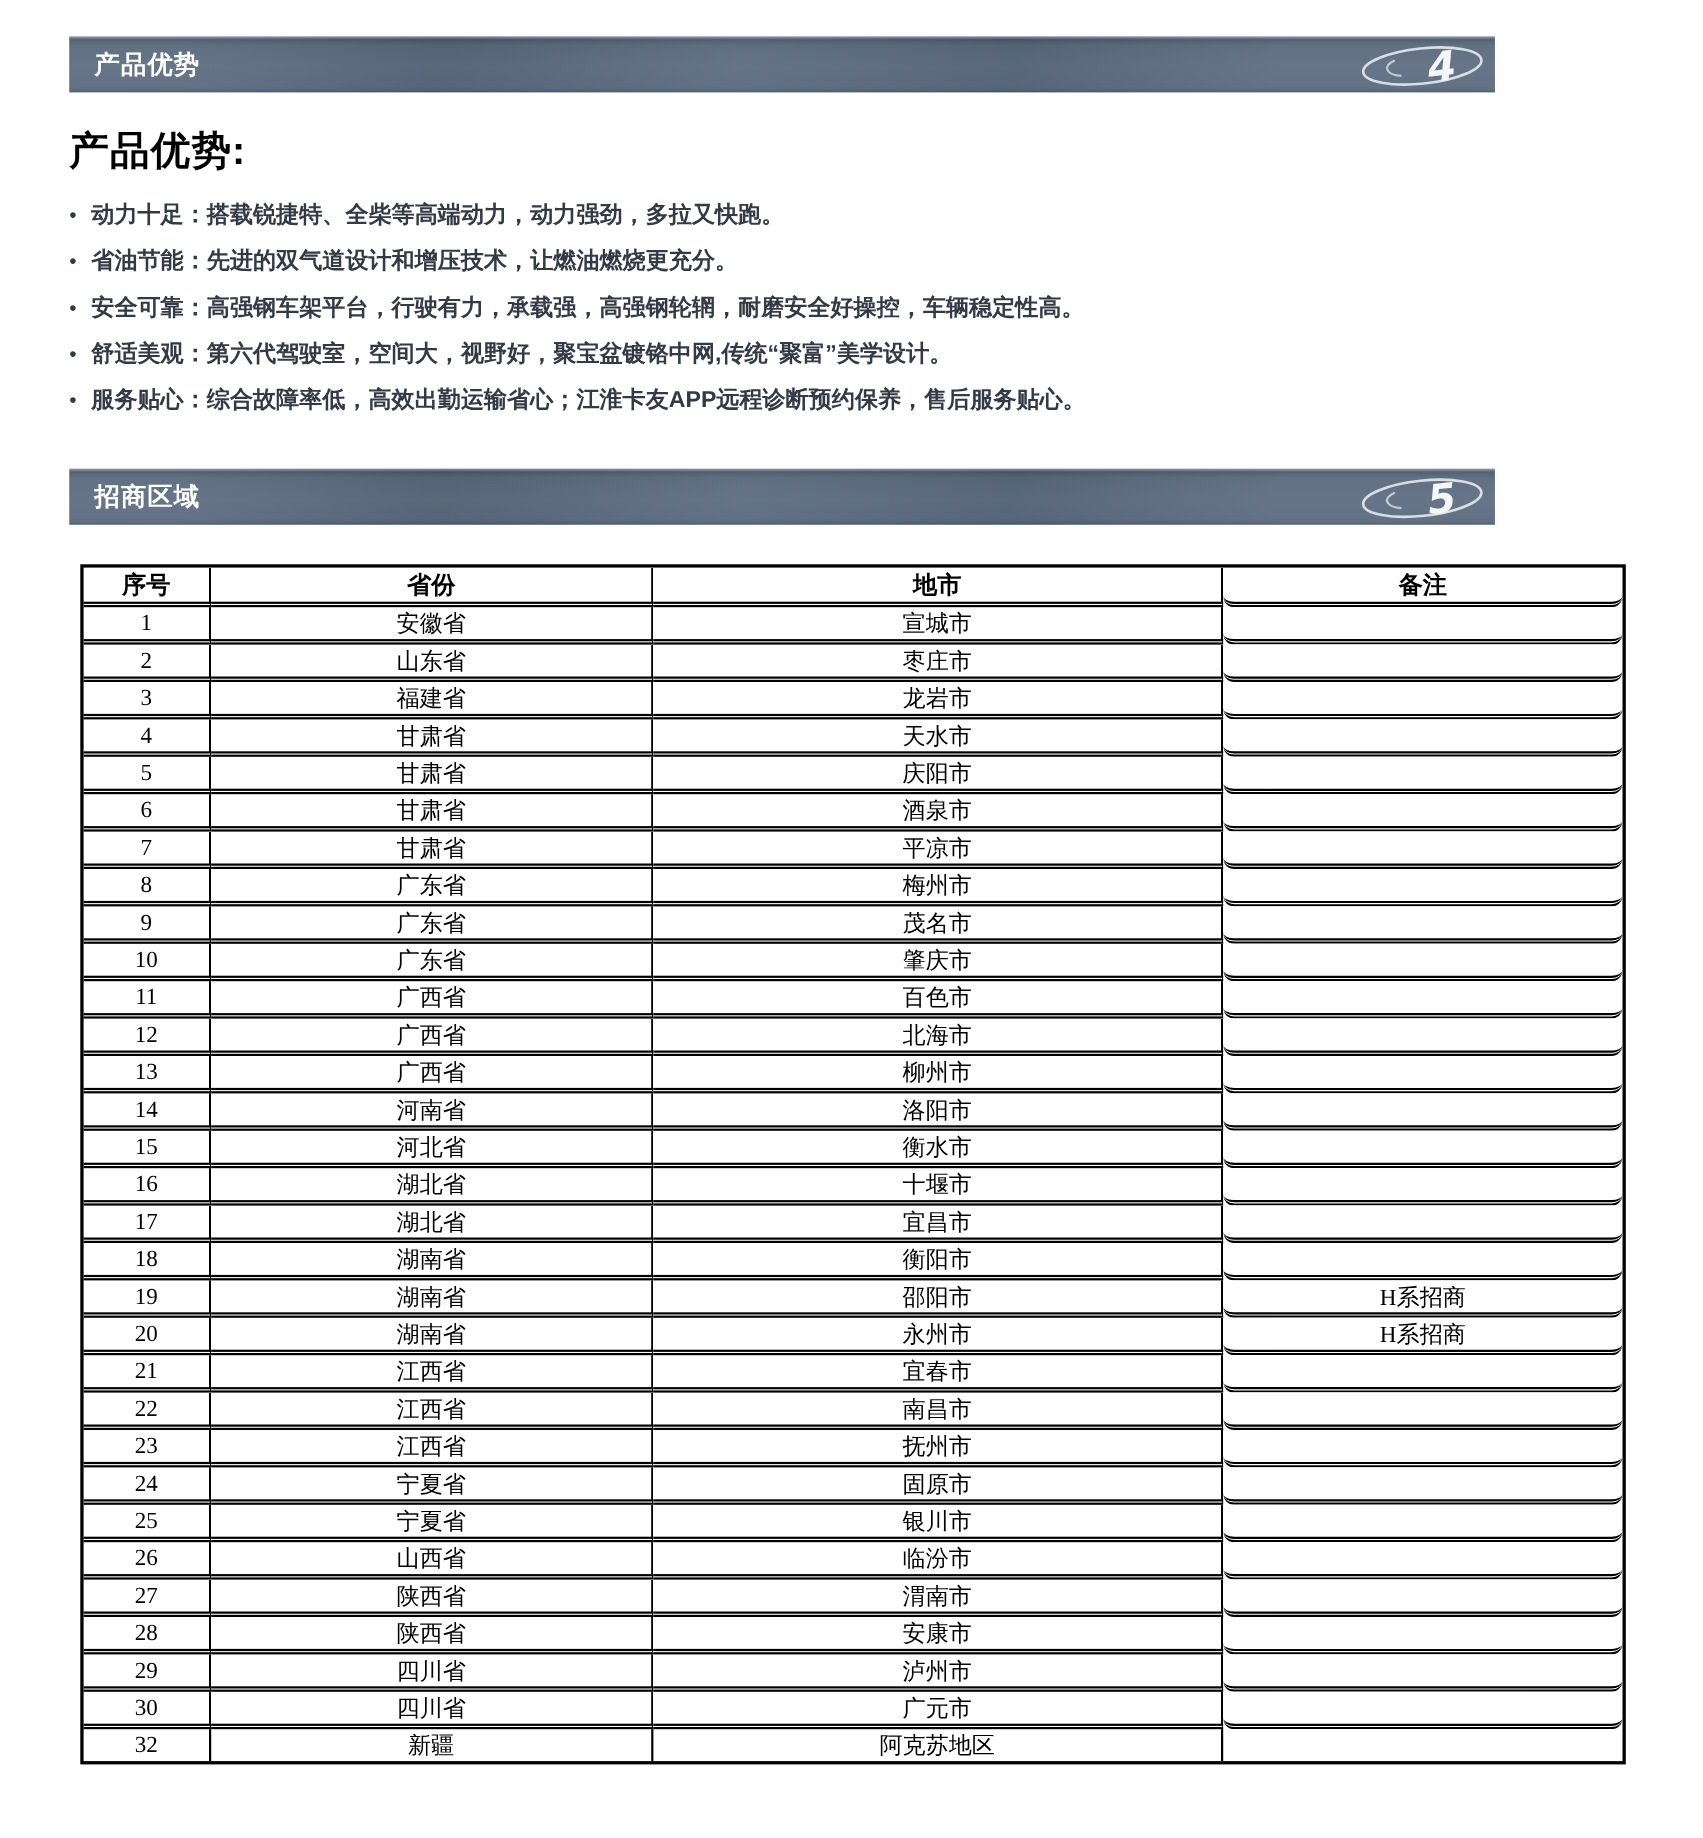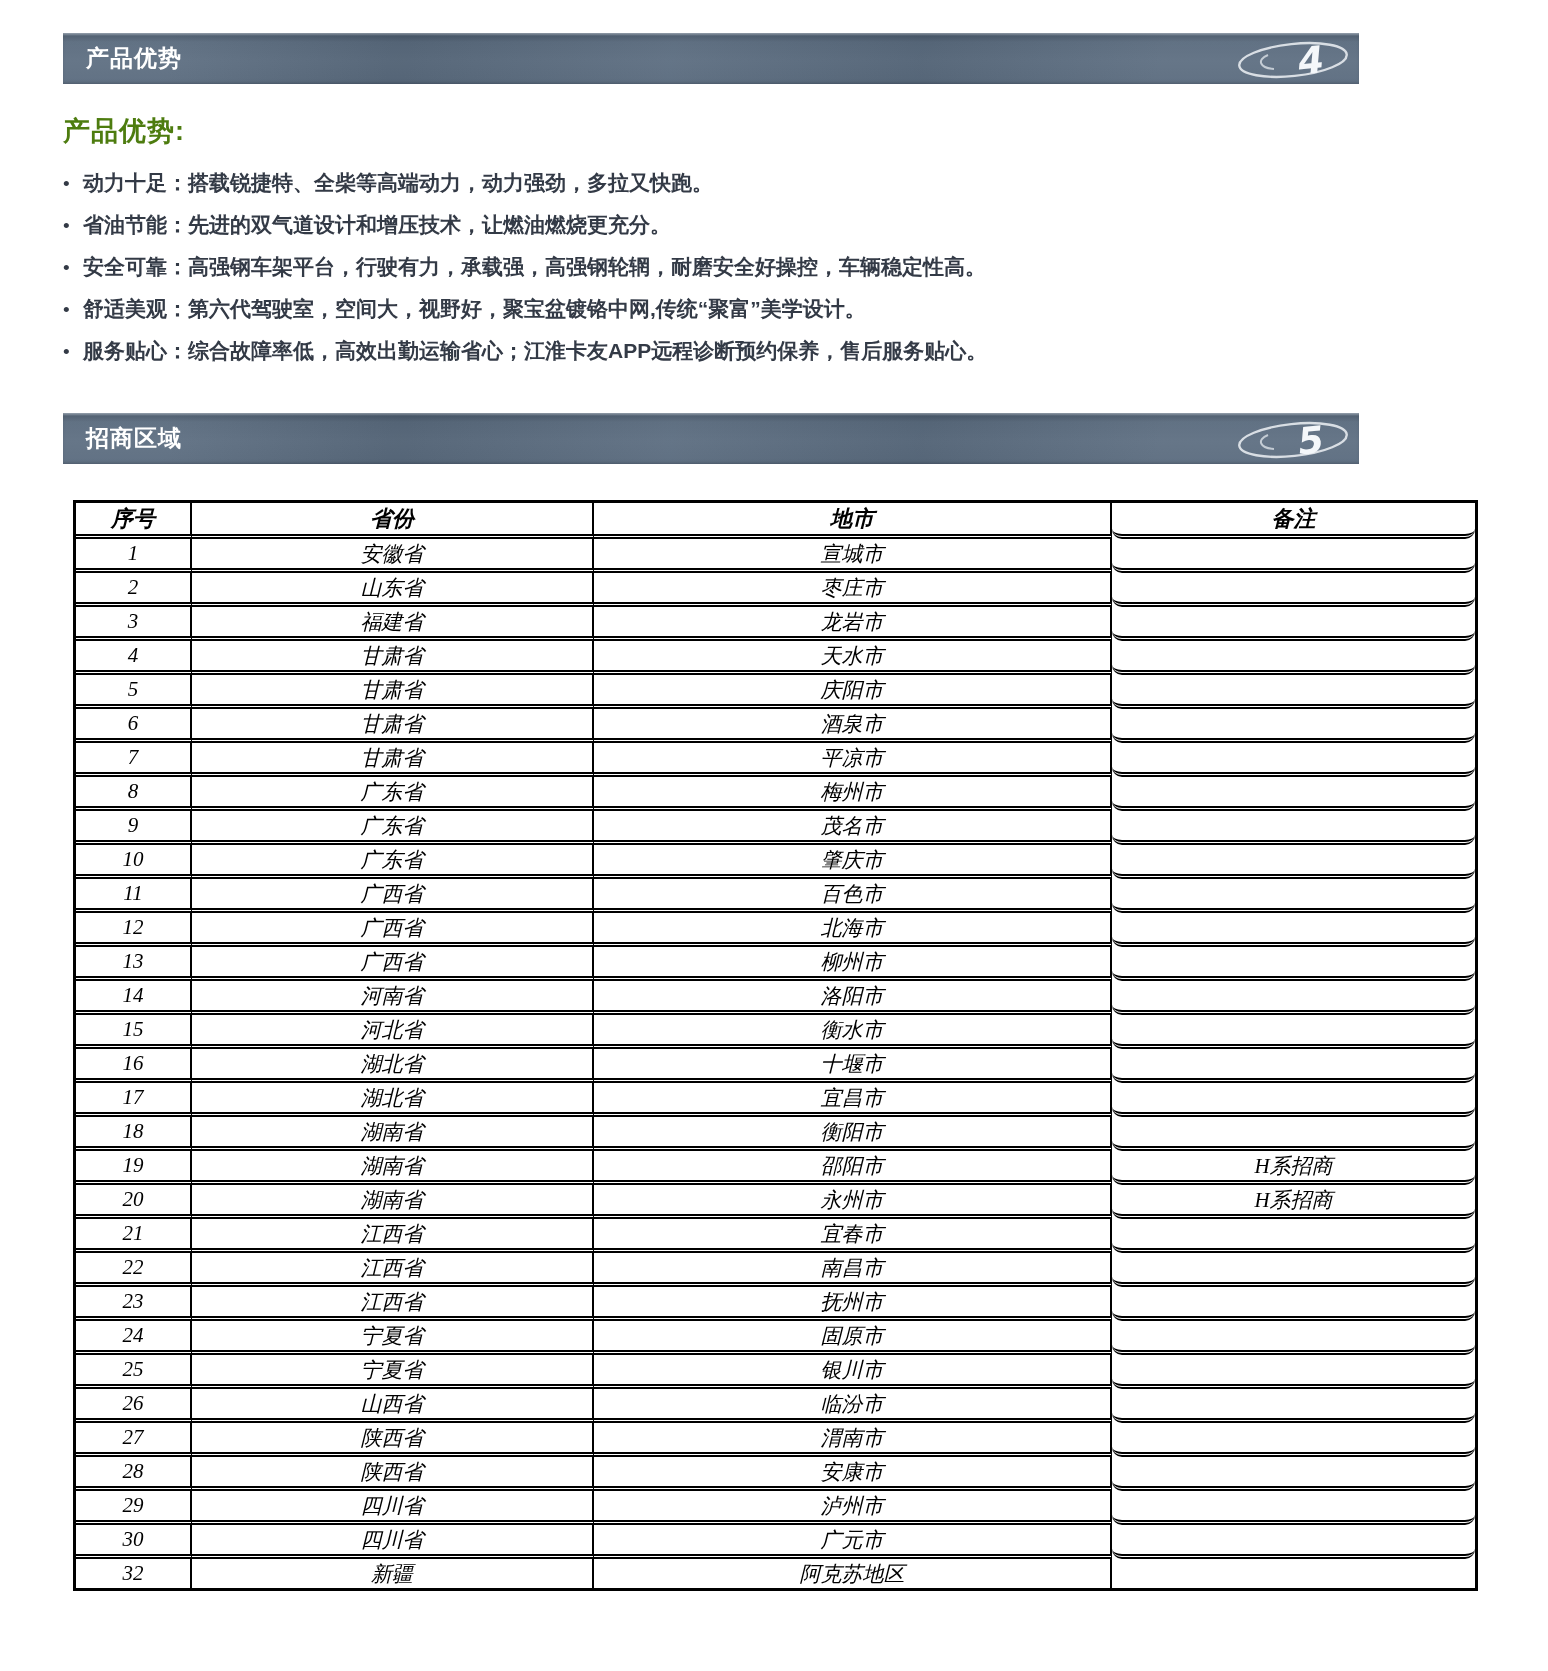--- a/index.html
+++ b/index.html
@@ -48,9 +48,9 @@
   
   .adv-heading {
     margin-top: 29px;
-    font-size: 27px;
+    font-size: 36px;
     font-weight: 800;
-    color: #4d7c0f;
+    color: #000000;
     letter-spacing: 1px;
   }
   .adv-list {

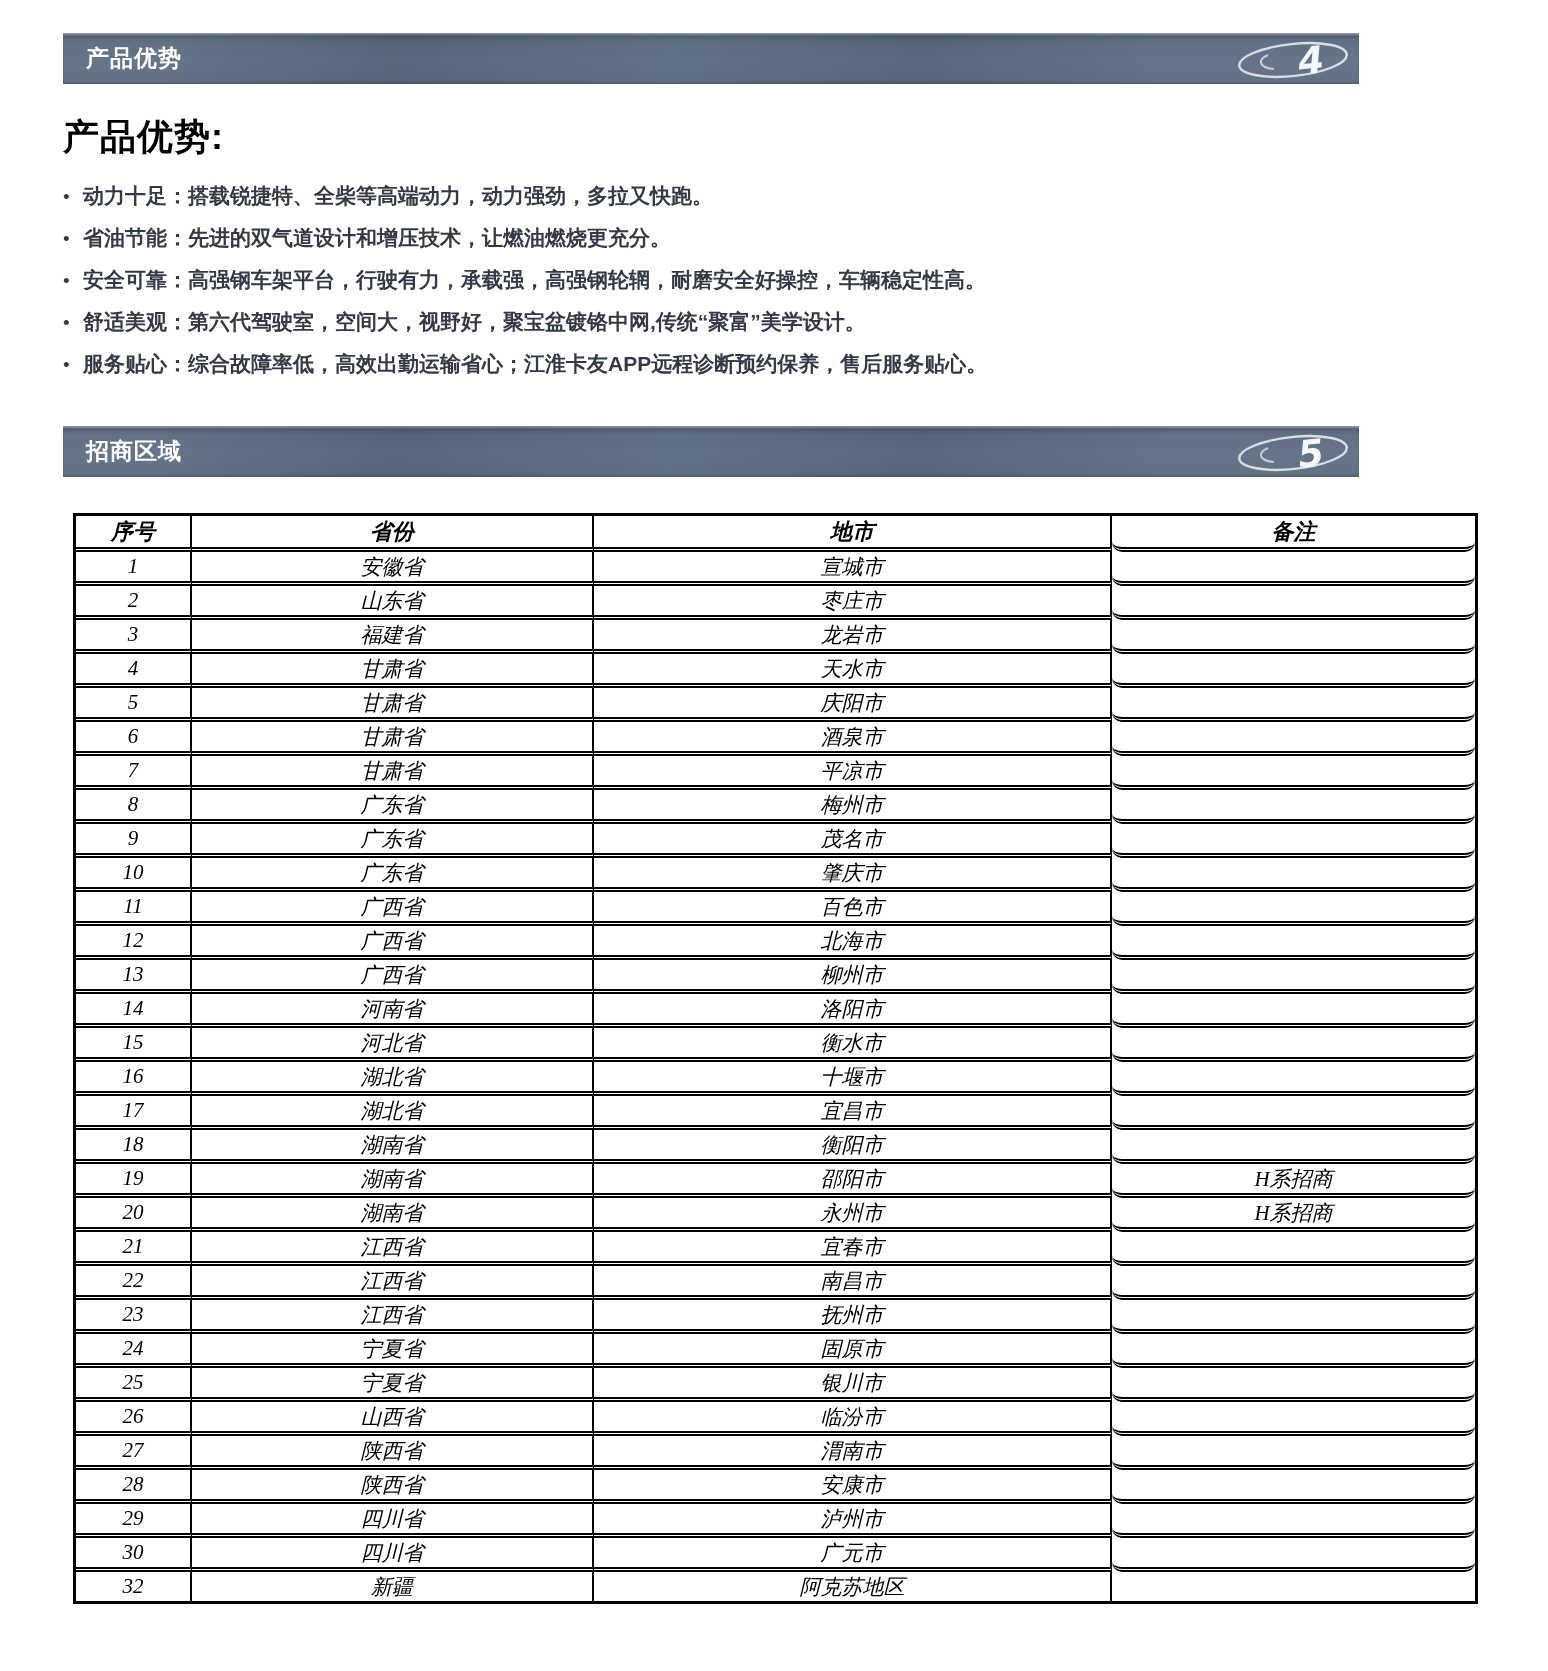--- a/index.html
+++ b/index.html
@@ -89,7 +89,6 @@
     border-spacing: 0;
     border: 3px solid #000000;
     table-layout: fixed;
-    font-style: italic;
   }
   .regions-table th {
     height: 31px;

